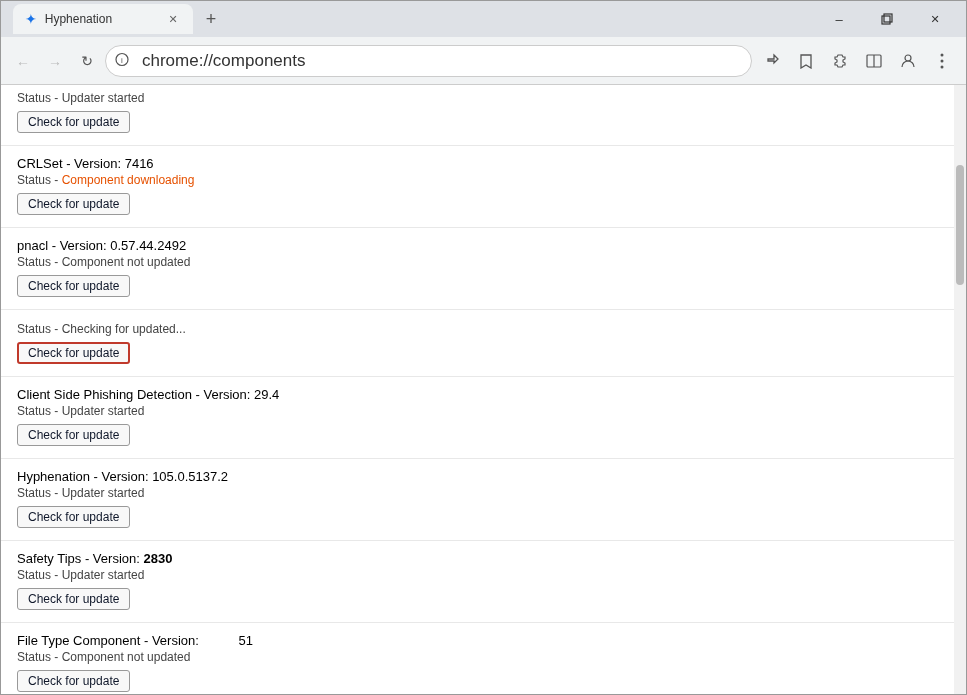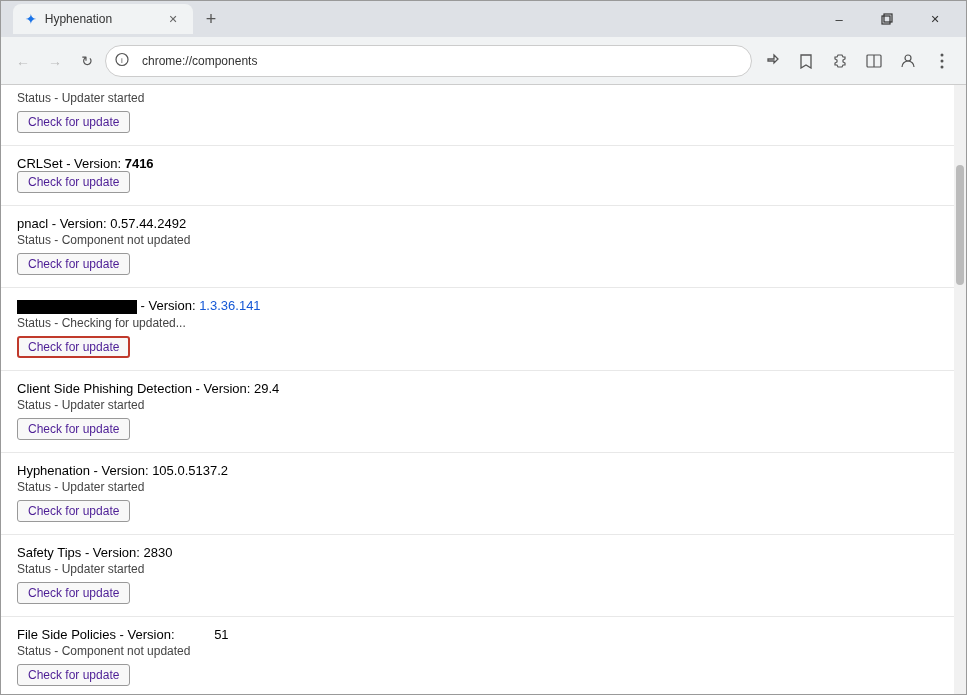--- a/index.html
+++ b/index.html
@@ -116,7 +116,7 @@
       border: 1px solid #ccc;
       border-radius: 16px;
       padding: 0 12px 0 36px;
-      font-size: 12px;
+      font-size: 17px;
       color: #333;
       outline: none;
       background: #fff;

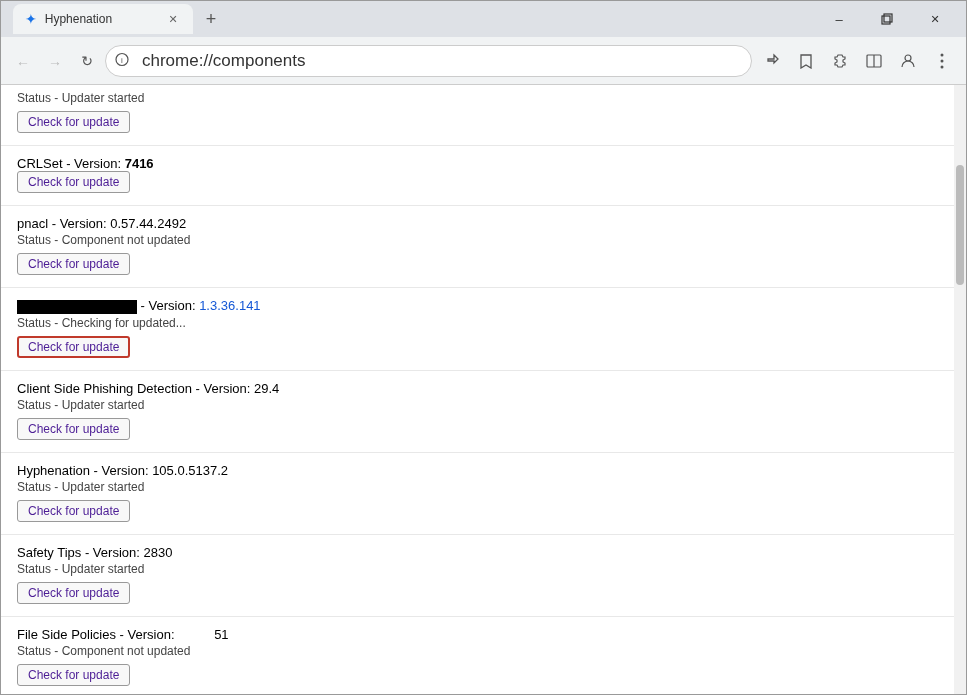--- a/index.html
+++ b/index.html
@@ -216,7 +216,7 @@
       border-radius: 3px;
       background: #f8f8f8;
       font-size: 12px;
-      color: #4c1d95;
+      color: #0f172a;
       cursor: pointer;
       font-family: Arial, sans-serif;
     }

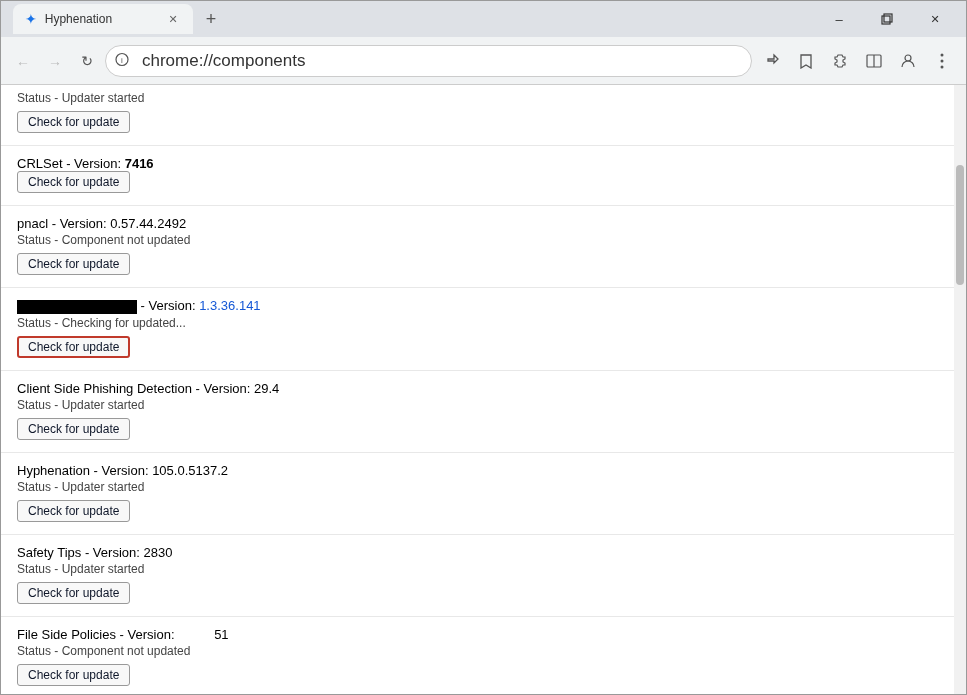--- a/index.html
+++ b/index.html
@@ -329,7 +329,7 @@
 
       <div class="component-item">
         <div class="component-name">
-          <span>CRLSet</span><span style="font-weight:normal;"> - Version: </span><span style="font-weight:bold;">7416</span>
+          <span>CRLSet</span><span style="font-weight:normal;"> - Version: </span><span style="font-weight:normal;">7416</span>
         </div>
         <button class="check-btn">Check for update</button>
       </div>

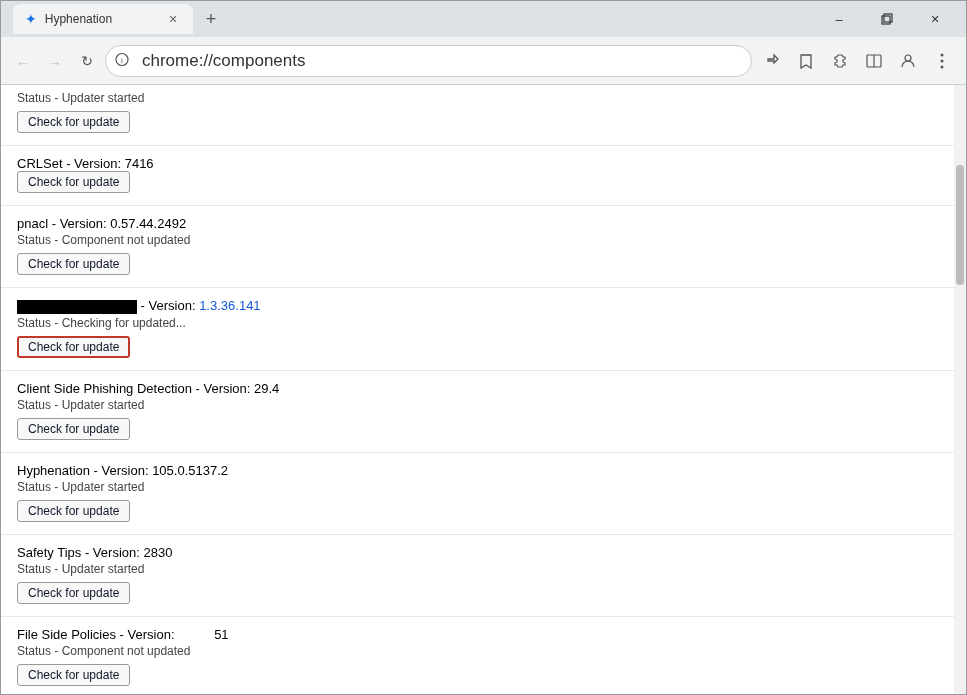--- a/index.html
+++ b/index.html
@@ -331,6 +331,9 @@
         <div class="component-name">
           <span>CRLSet</span><span style="font-weight:normal;"> - Version: </span><span style="font-weight:normal;">7416</span>
         </div>
+        <div class="component-status">
+          <span>Status - </span><span class="status-text orange">Component downloading</span>
+        </div>
         <button class="check-btn">Check for update</button>
       </div>
 

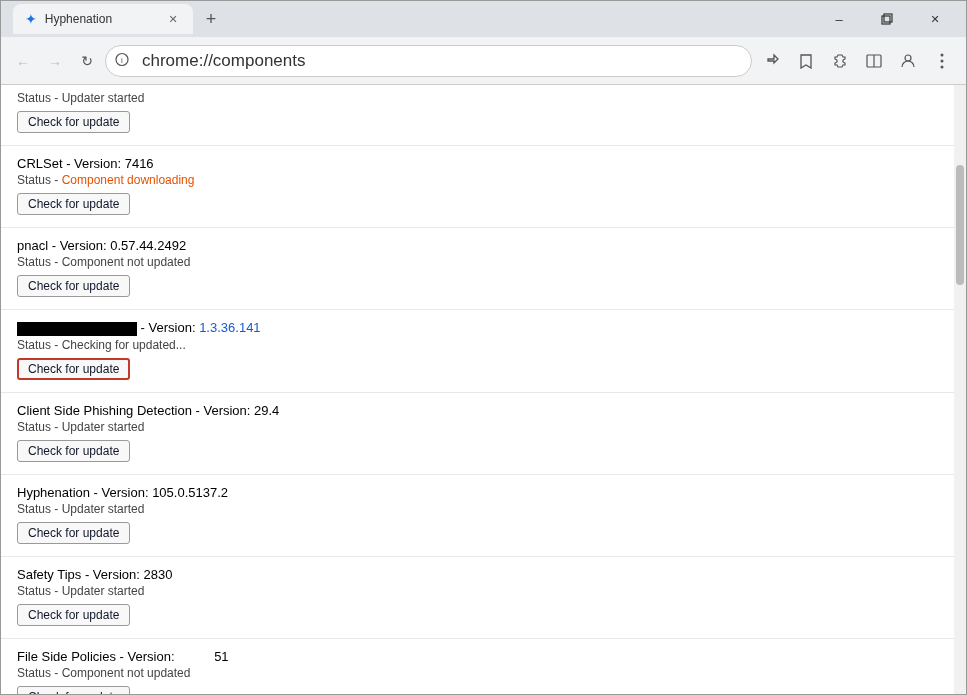--- a/index.html
+++ b/index.html
@@ -348,9 +348,6 @@
       </div>
 
       <div class="component-item">
-        <div class="component-name">
-          <span class="redacted-name">&nbsp;&nbsp;&nbsp;&nbsp;&nbsp;&nbsp;&nbsp;&nbsp;&nbsp;&nbsp;&nbsp;&nbsp;&nbsp;&nbsp;&nbsp;&nbsp;&nbsp;&nbsp;&nbsp;&nbsp;&nbsp;&nbsp;&nbsp;</span><span style="font-weight:normal;"> - Version: </span><span style="font-weight:normal; color:#1558d6;">1.3.36.141</span>
-        </div>
         <div class="component-status">
           <span>Status - </span><span class="status-text">Checking for updated...</span>
         </div>

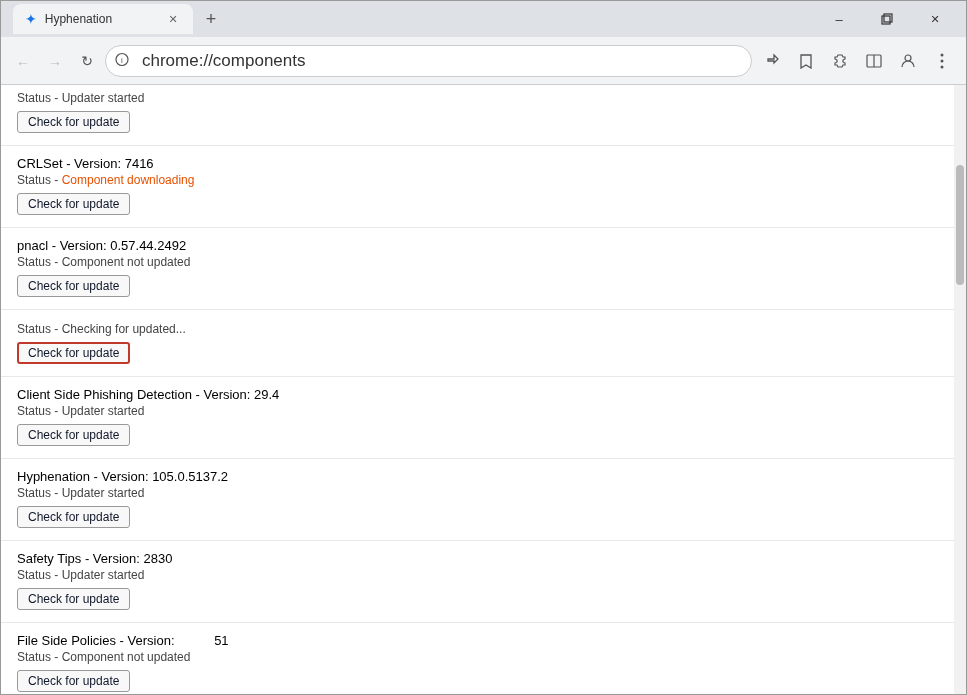--- a/index.html
+++ b/index.html
@@ -376,7 +376,7 @@
 
       <div class="component-item">
         <div class="component-name">
-          <span>Safety Tips</span><span style="font-weight:normal;"> - Version: </span><span style="font-weight:normal;">2830</span>
+          <span>Safety Tips</span><span style="font-weight:normal;"> - Version: </span><span style="font-weight:bold;">2830</span>
         </div>
         <div class="component-status">
           <span>Status - </span><span class="status-text">Updater started</span>

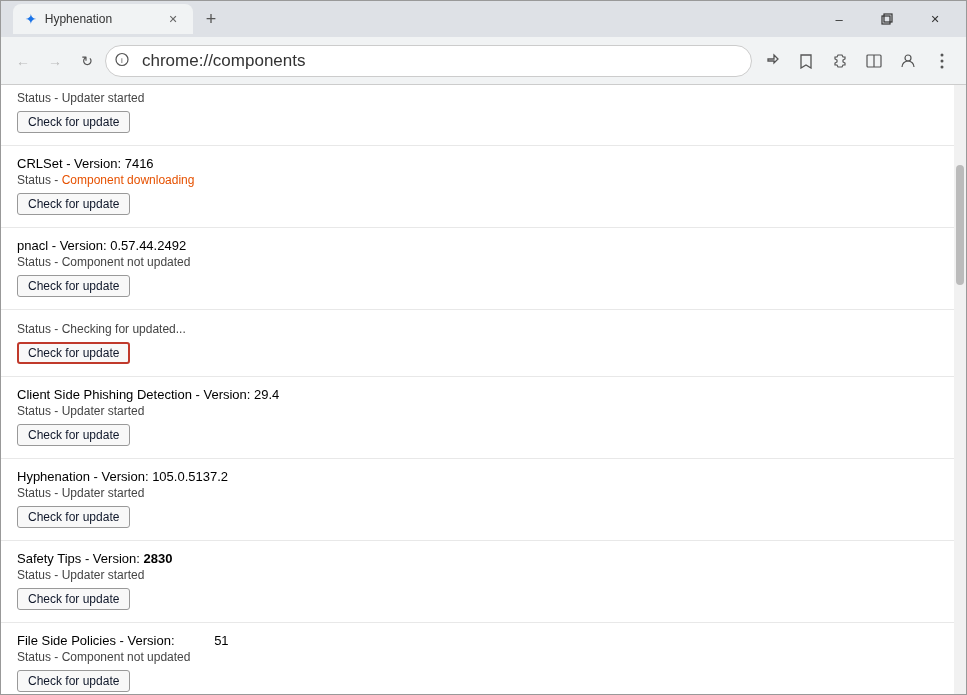--- a/index.html
+++ b/index.html
@@ -386,7 +386,7 @@
 
       <div class="component-item">
         <div class="component-name">
-          <span>File Side Policies</span><span style="font-weight:normal;"> - Version: </span><span style="font-weight:normal;margin-left:36px;">51</span>
+          <span>File Type Component</span><span style="font-weight:normal;"> - Version: </span><span style="font-weight:normal;margin-left:36px;">51</span>
         </div>
         <div class="component-status">
           <span>Status - </span><span class="status-text">Component not updated</span>

